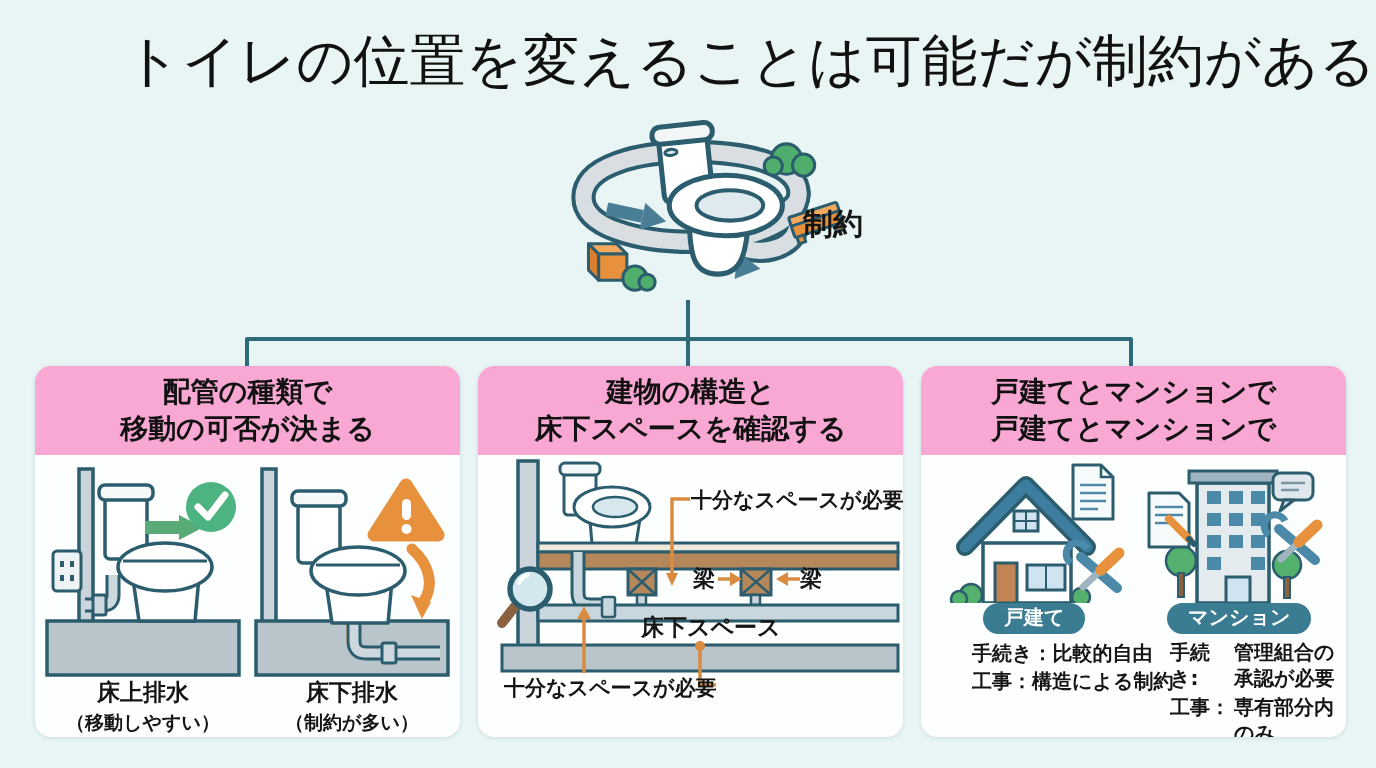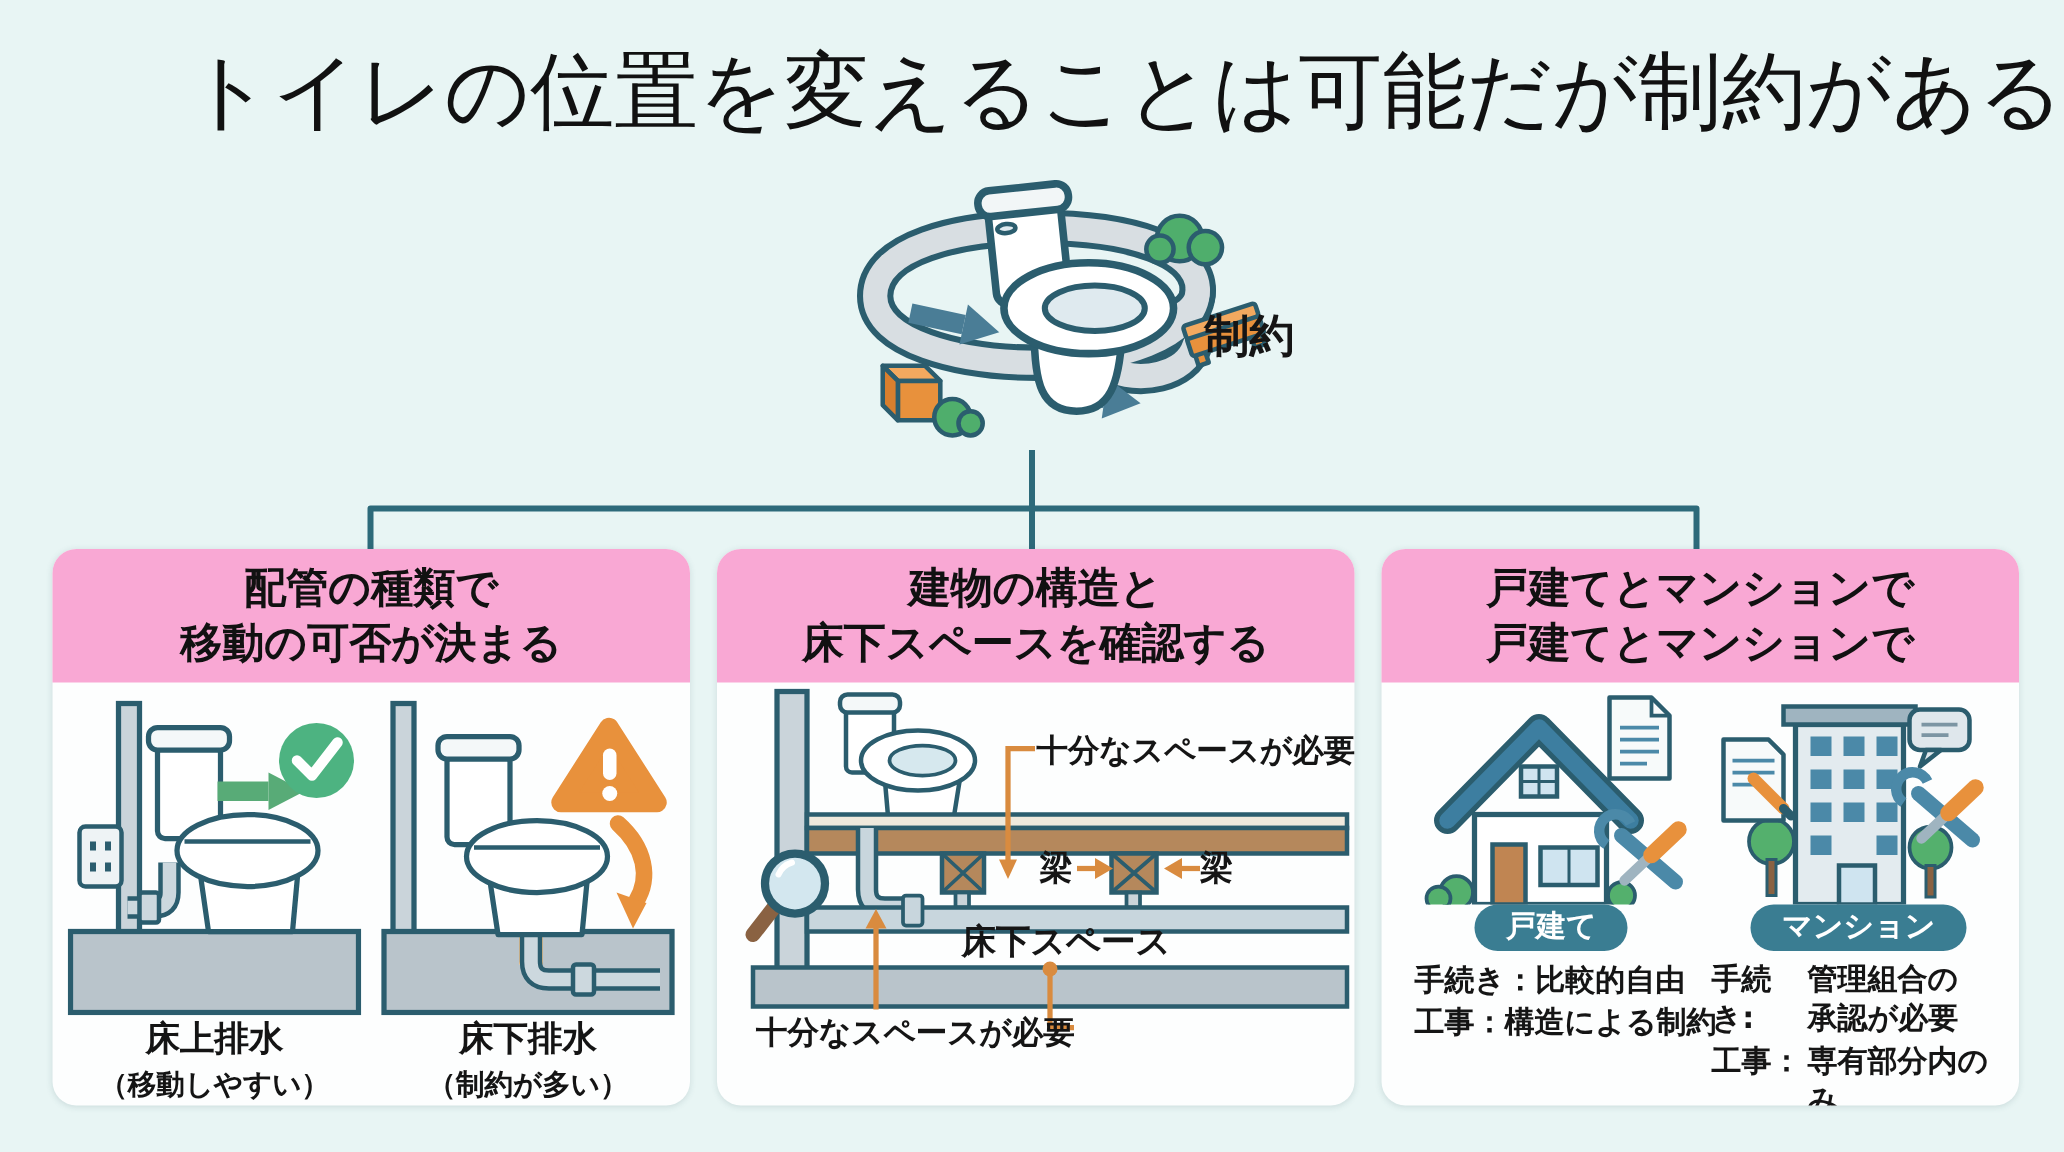--- a/index.html
+++ b/index.html
@@ -60,7 +60,7 @@
   }
   .pill.house   { left:62px; }
   .pill.mansion { left:246px; }
-  .p3-text { position:absolute; top:184px; font-size:20px; font-weight:800; line-height:1.42; color:#151515; }
+  .p3-text { position:absolute; top:184px; font-size:20px; font-weight:800; line-height:1.42; color:#151515;margin-left:29px; }
   .p3-text.left  { left:22px; }
   .p3-text.right { left:220px; line-height:1.32; }
   .p3-row { display:flex; margin-bottom:2px; }

